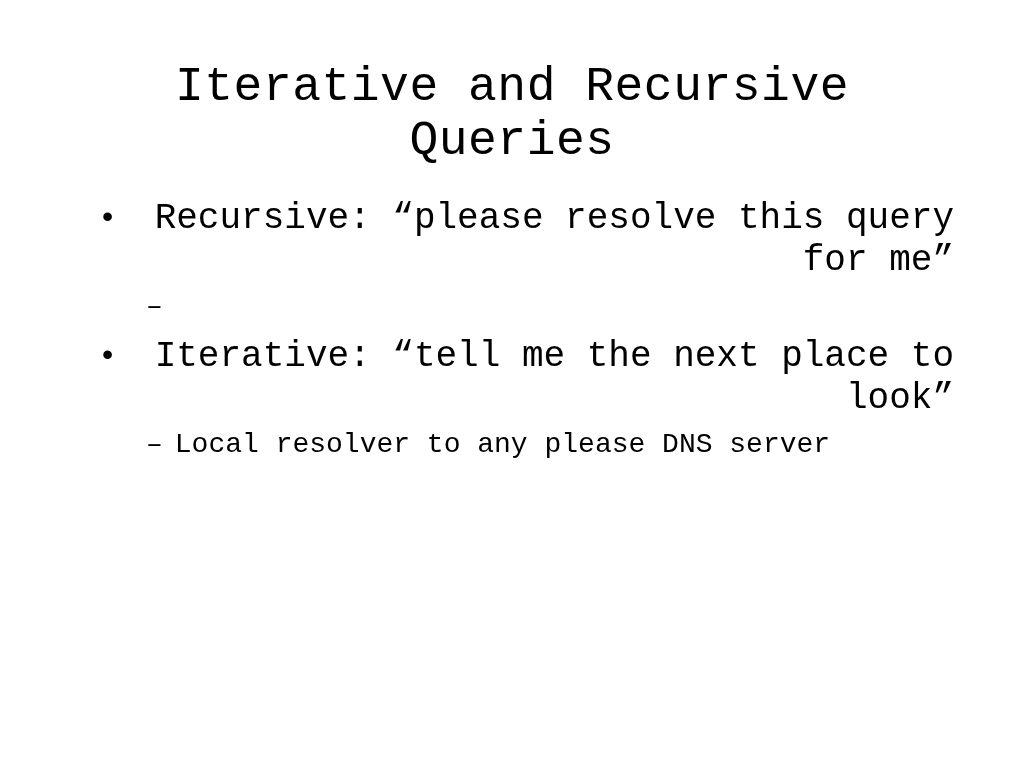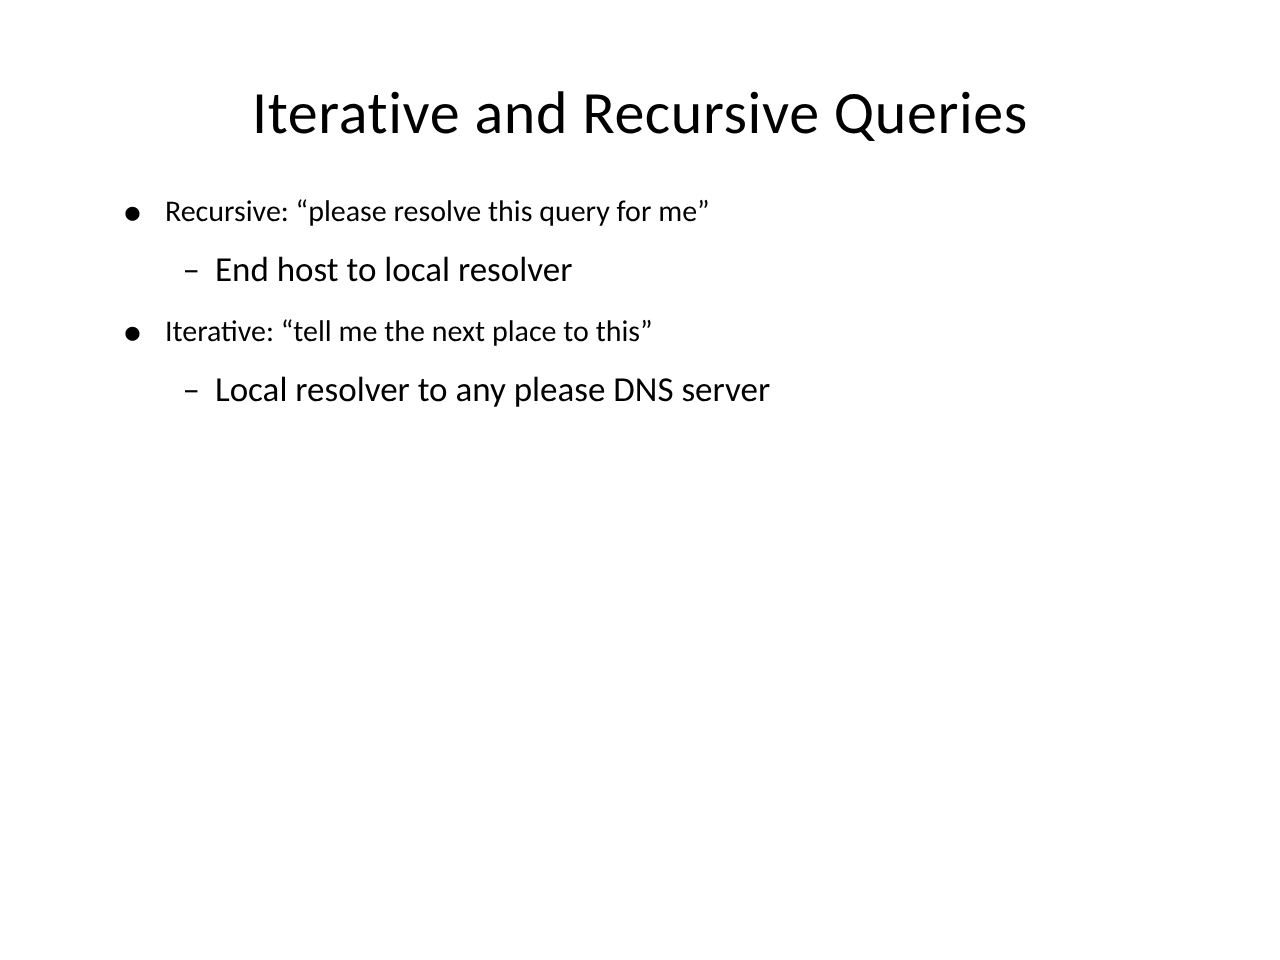--- a/index.html
+++ b/index.html
@@ -6,6 +6,7 @@
       margin: 0;
       padding: 0;
       box-sizing: border-box;
+      font-family: Liberation Mono, monospace;
     }
     body {
       width: 1024px;

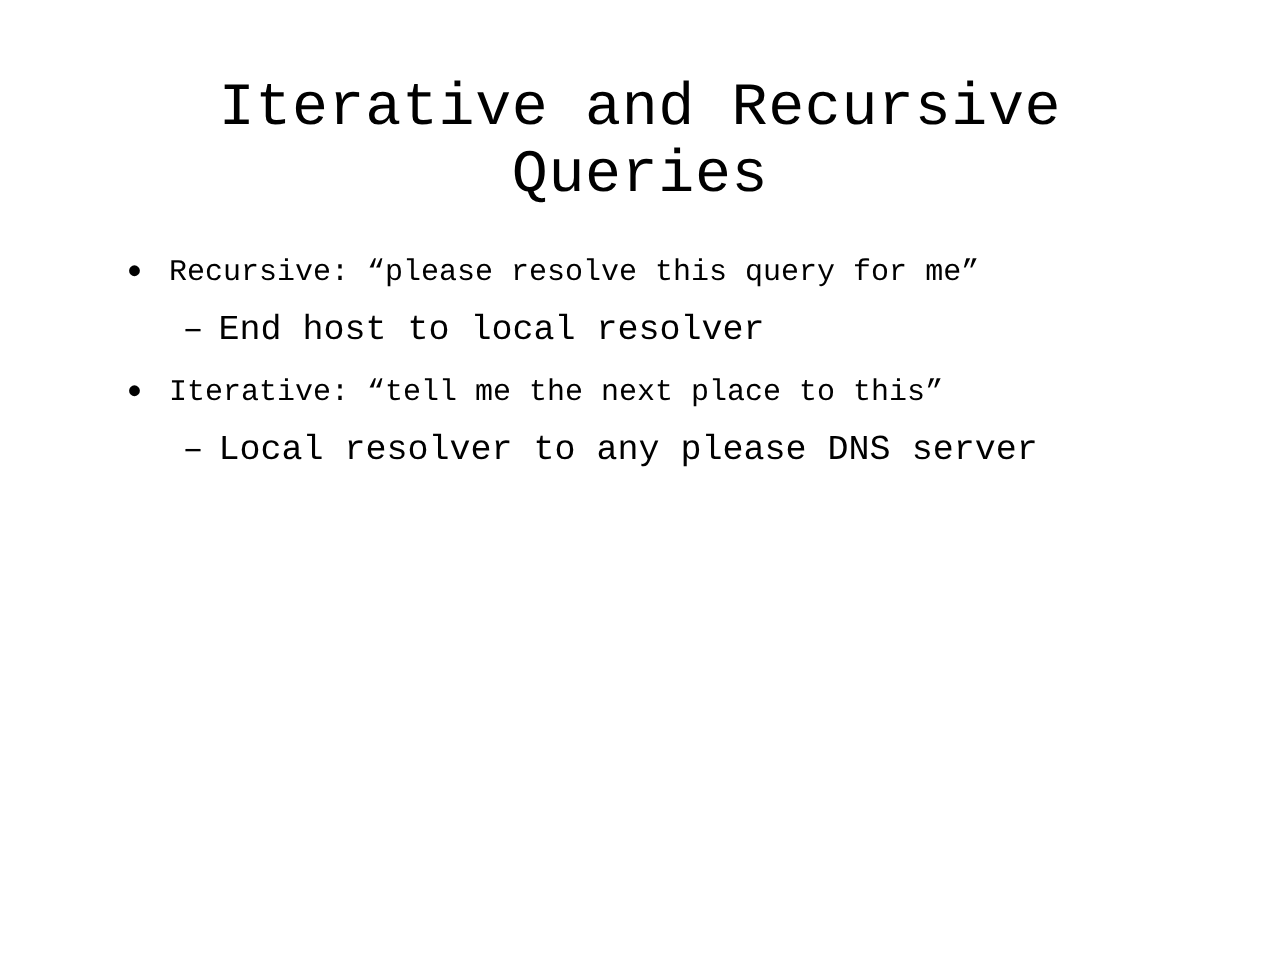--- a/index.html
+++ b/index.html
@@ -39,8 +39,9 @@
       flex-shrink: 0;
     }
     .bullet-text {
-      font-size: 24px;
+      font-size: 36px;
       line-height: 42px;
+      text-align: right;
     }
     .sub-bullet-item {
       display: flex;

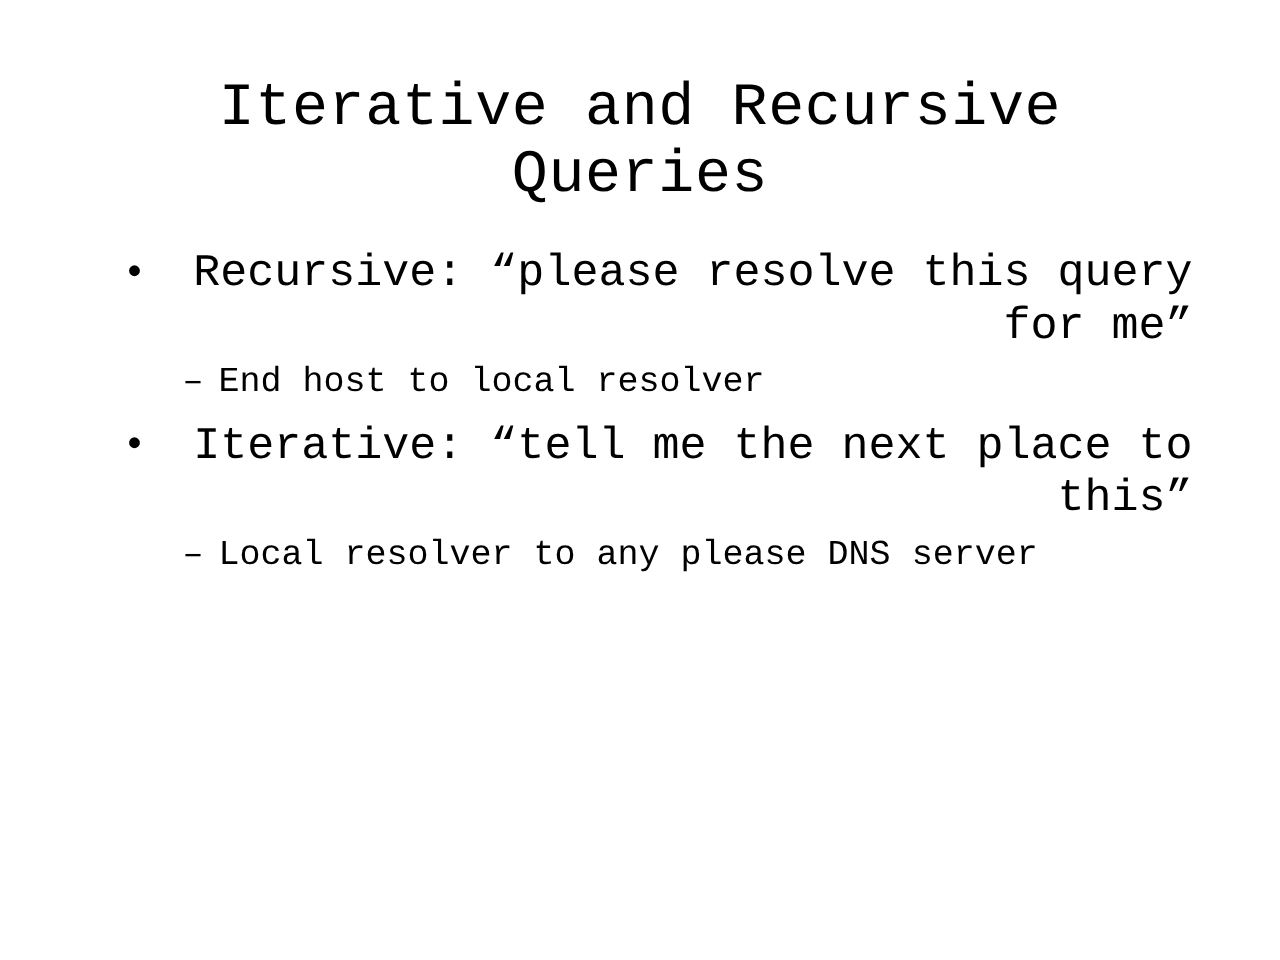--- a/index.html
+++ b/index.html
@@ -73,7 +73,6 @@
   </div>
   <div class="sub-bullet-item">
     <span class="sub-bullet-dash">–</span>
-    <span class="sub-bullet-text">End host to local resolver</span>
   </div>
 
   <div class="bullet-item">

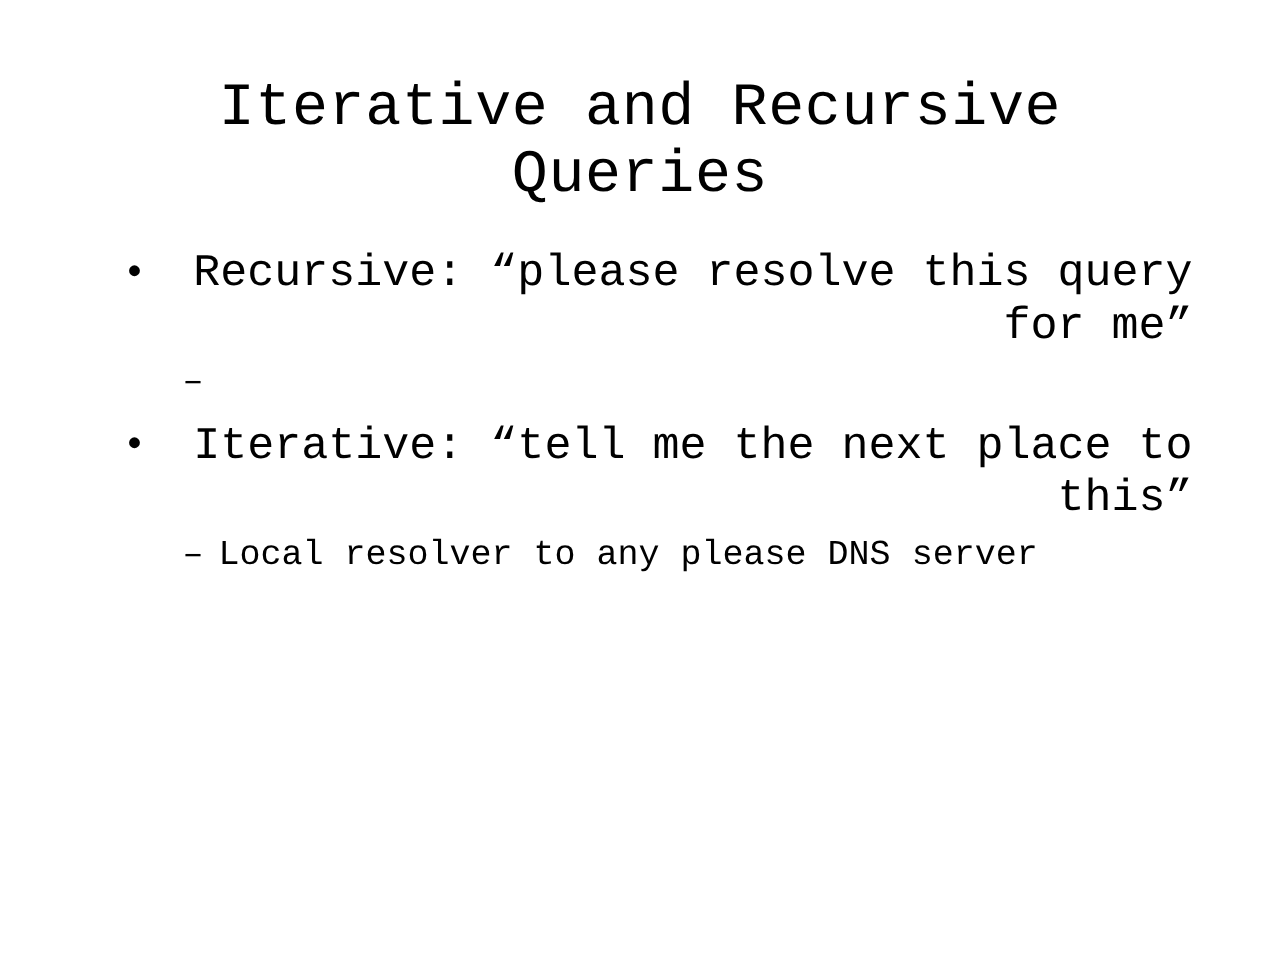--- a/index.html
+++ b/index.html
@@ -77,7 +77,7 @@
 
   <div class="bullet-item">
     <span class="bullet-dot">•</span>
-    <span class="bullet-text">Iterative: “tell me the next place to this”</span>
+    <span class="bullet-text">Iterative: “tell me the next place to look”</span>
   </div>
   <div class="sub-bullet-item">
     <span class="sub-bullet-dash">–</span>

